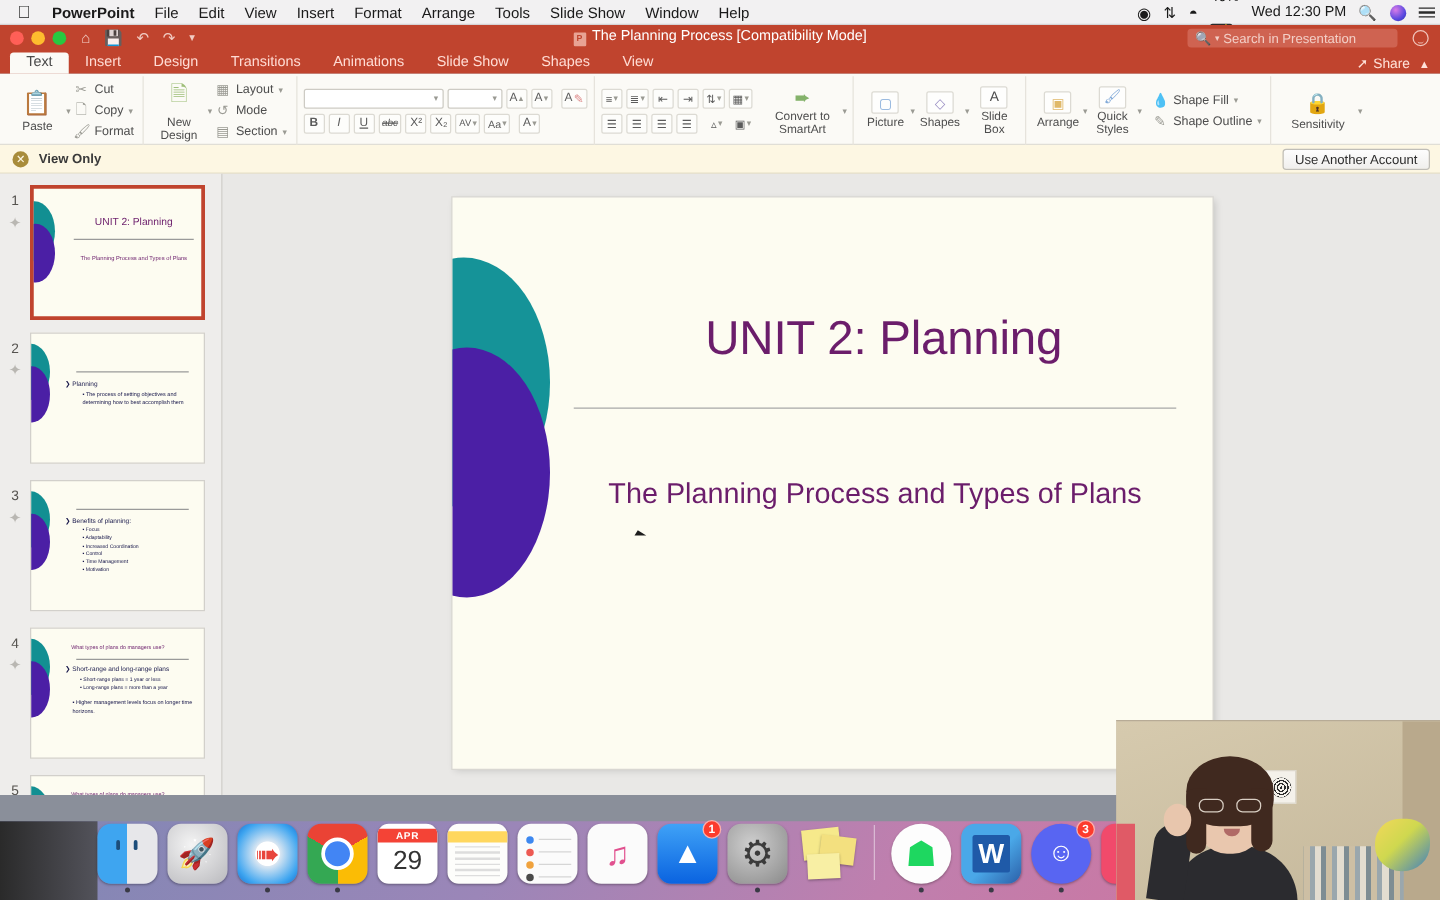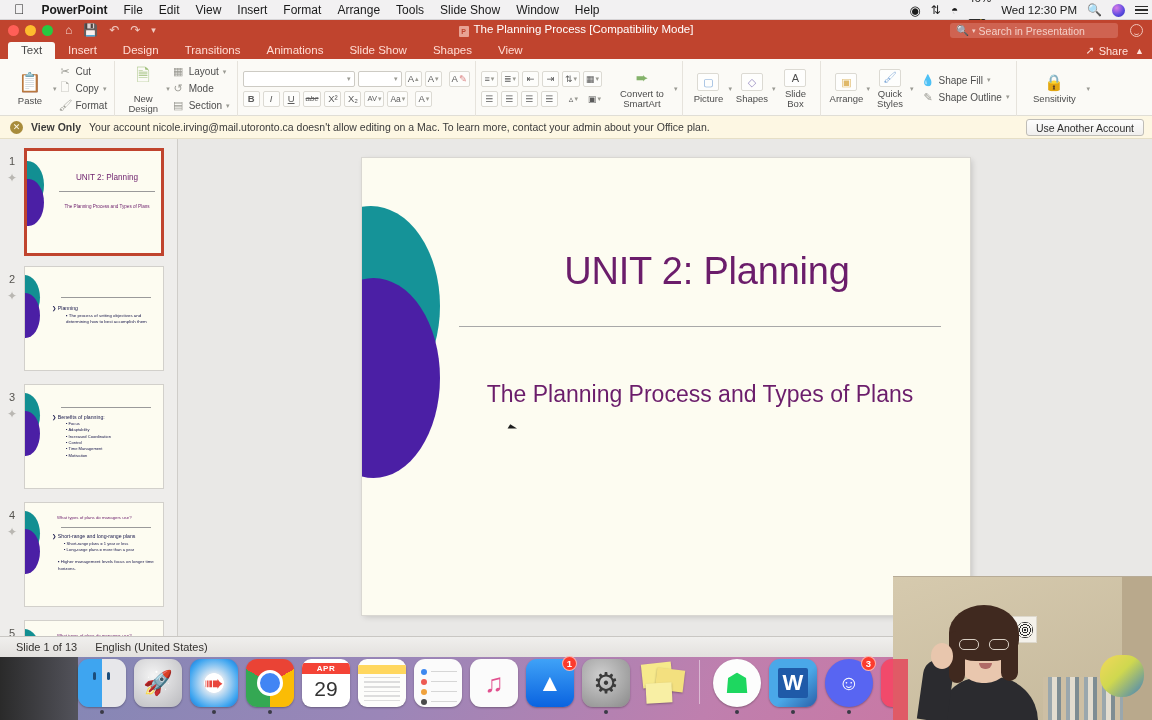--- a/index.html
+++ b/index.html
@@ -544,7 +544,6 @@
   <div class="viewonly">
     <span class="vo-x">✕</span>
     <span class="vo-strong">View Only</span>
-    <span>Your account nicole.irving@mail.utoronto.ca doesn't allow editing on a Mac. To learn more, contact your admin about your Office plan.</span>
     <span class="vo-btn">Use Another Account</span>
   </div>
 

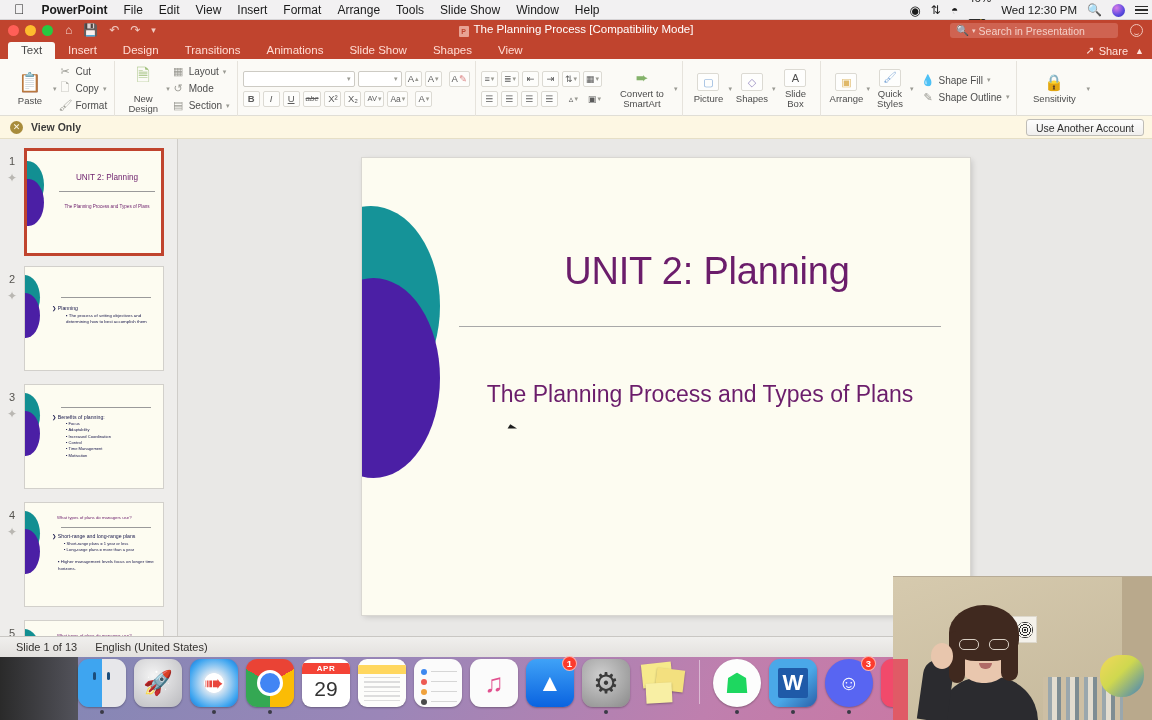--- a/index.html
+++ b/index.html
@@ -657,25 +657,6 @@
     </div>
   </div>
 
-  <div class="statusbar">
-    <div class="sb-left">
-      <span>Slide 1 of 13</span>
-      <span>English (United States)</span>
-    </div>
-    <div class="sb-right">
-      <span class="it">
-        <span>≡</span>
-        <span>Notes</span>
-      </span>
-      <span class="it">
-        <span>💬</span>
-        <span>Comments</span>
-      </span>
-      <span class="sb-viewbtn">
-          <i></i>
-        </span>
-    </div>
-  </div>
 
   <div class="dock">
     <div class="dock-left-shadow"></div>

